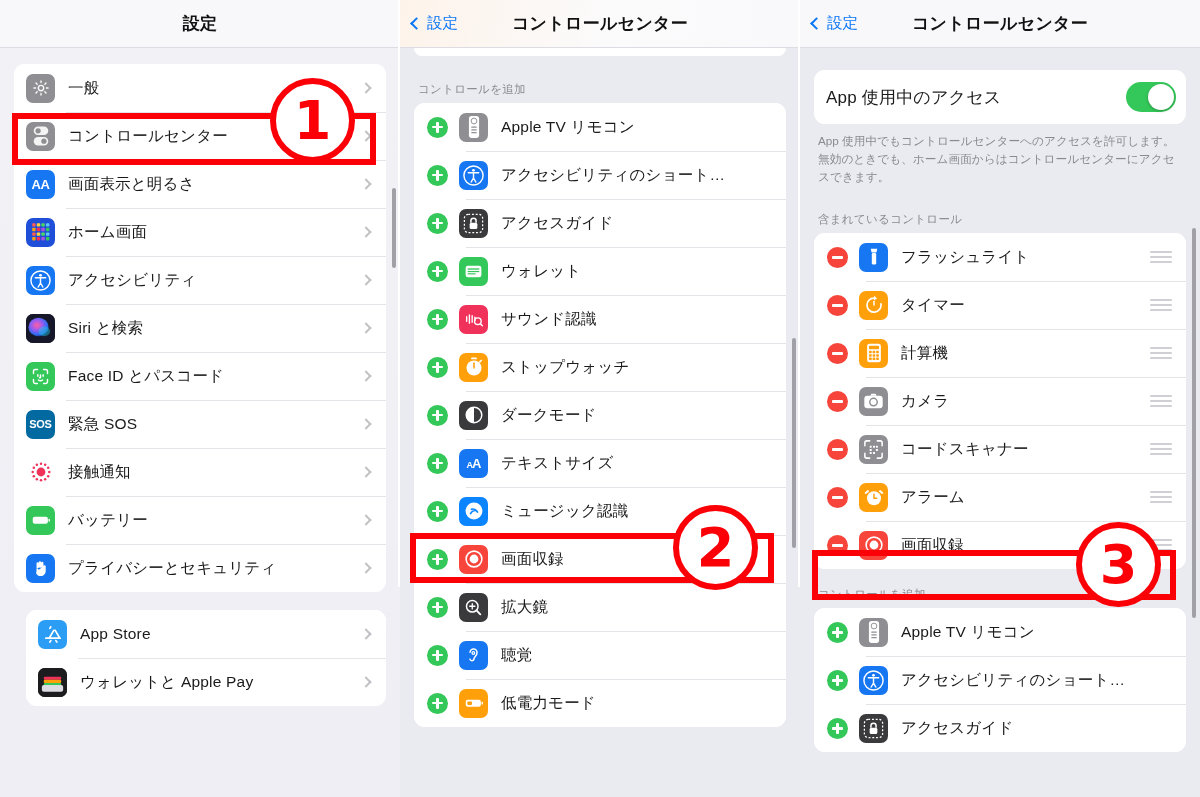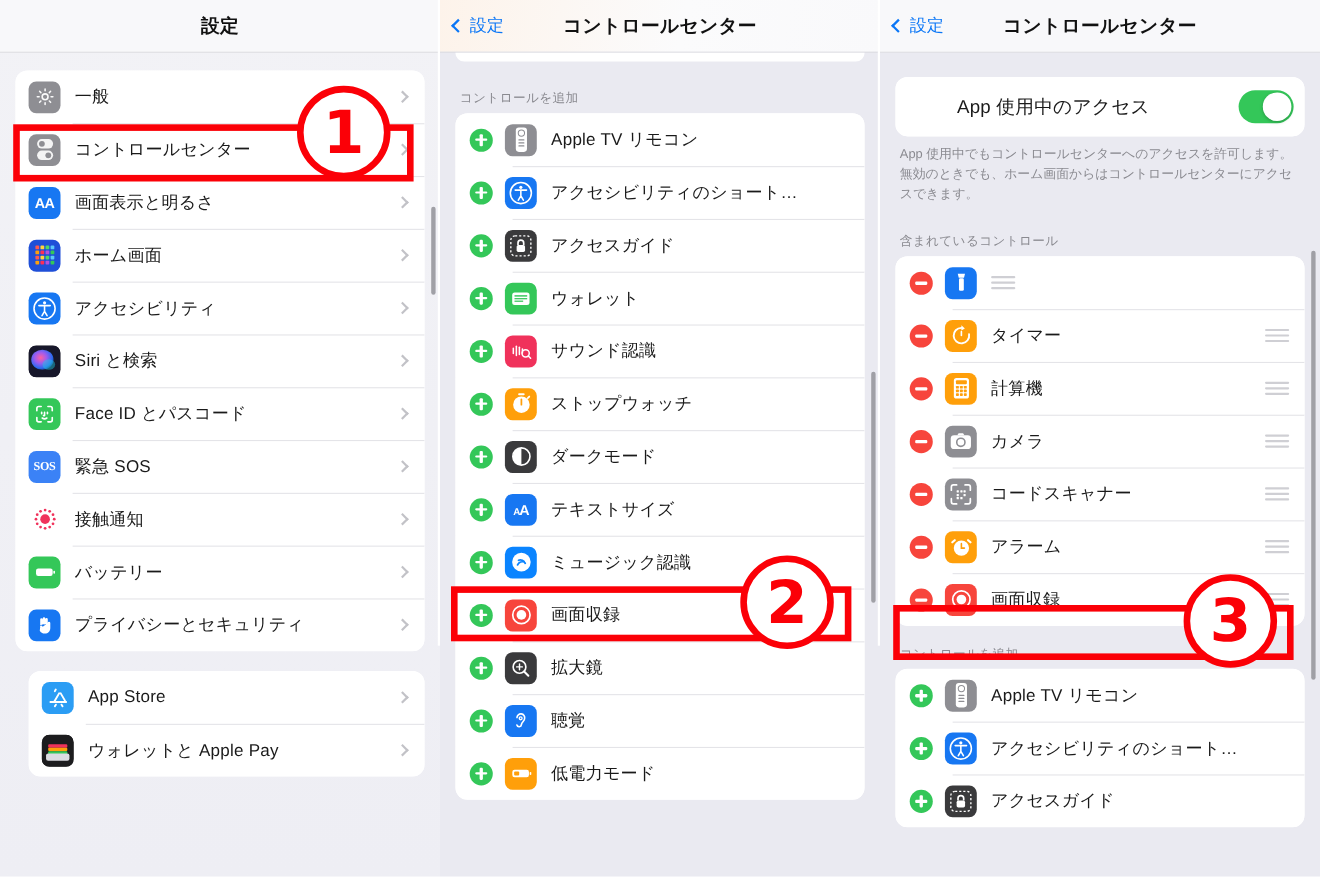--- a/index.html
+++ b/index.html
@@ -585,7 +585,7 @@
     <div class="body" style="padding-top:22px;">
       <div class="group">
         <div class="row big">
-          <span class="label" style="padding-left:0;margin-left:44px;">App 使用中のアクセス</span>
+          <span class="label" style="padding-left:0;">App 使用中のアクセス</span>
           <span class="toggle">
               <span class="knob"></span>
             </span>

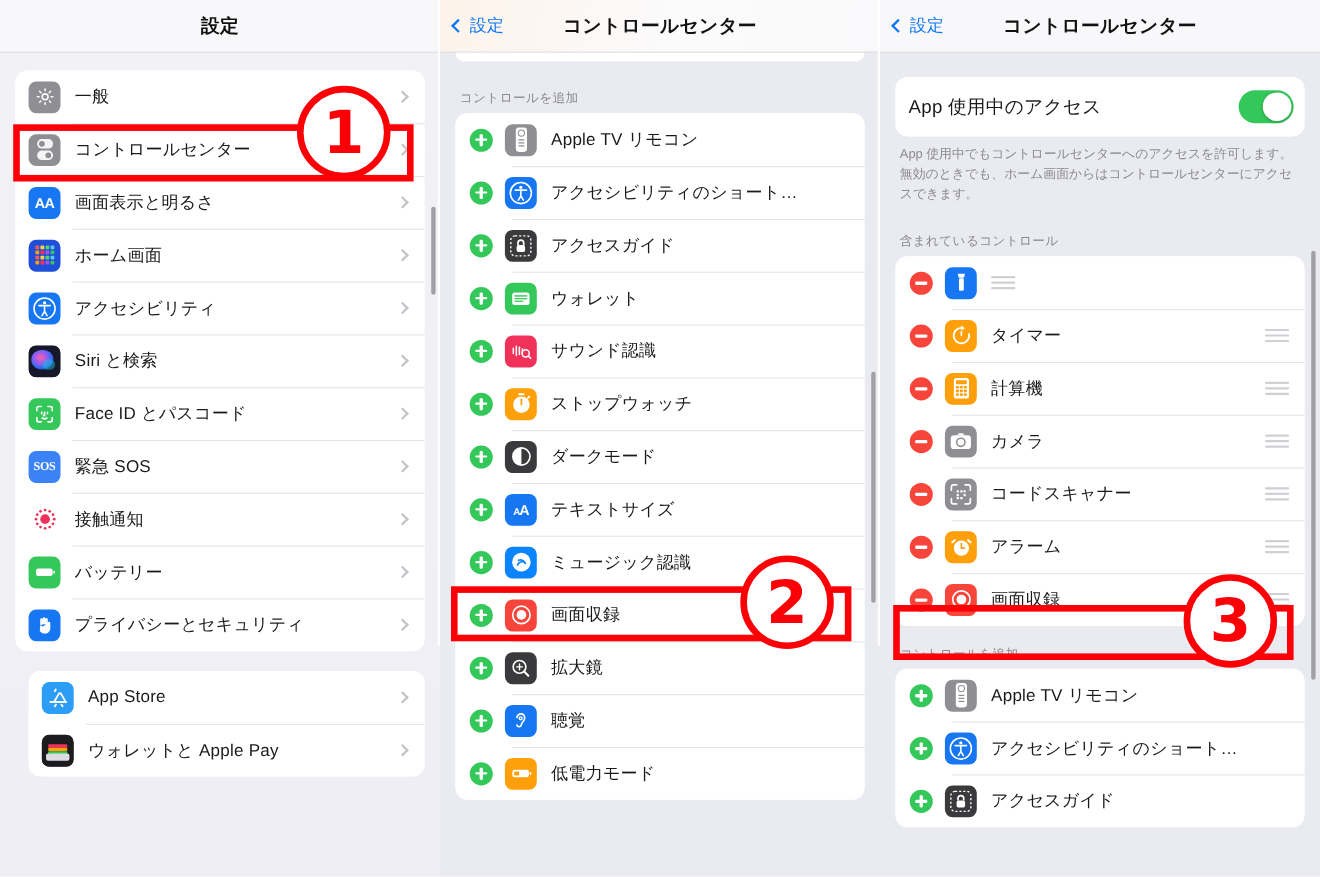--- a/index.html
+++ b/index.html
@@ -602,6 +602,7 @@
                 <rect x="6.6" y="7.6" width="4.8" height="12.5" rx="1.4" fill="#fff"></rect>
               </svg>
             </div>
+            <span class="label">フラッシュライト</span>
             <span class="drag">
               <i></i>
               <i></i>

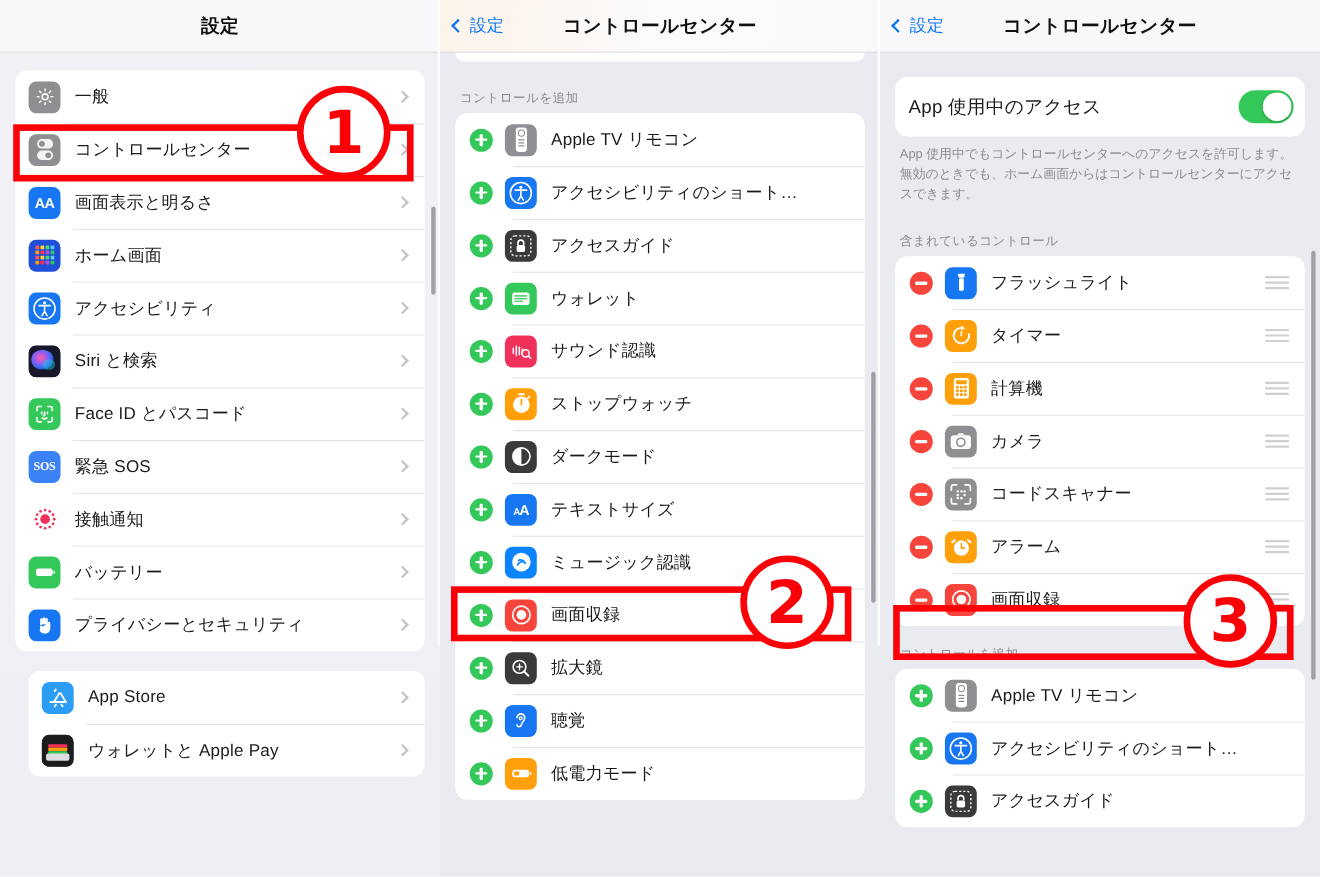--- a/index.html
+++ b/index.html
@@ -331,7 +331,7 @@
             <span class="chev"></span>
           </div>
           <div class="row">
-            <div class="ic" style="background: #3b82f6; font-family: Liberation Serif, serif;">
+            <div class="ic" style="background: #0369a1;">
               <span style="font-size:11px;font-weight:bold;letter-spacing:-.3px;">SOS</span>
             </div>
             <span class="label">緊急 SOS</span>

